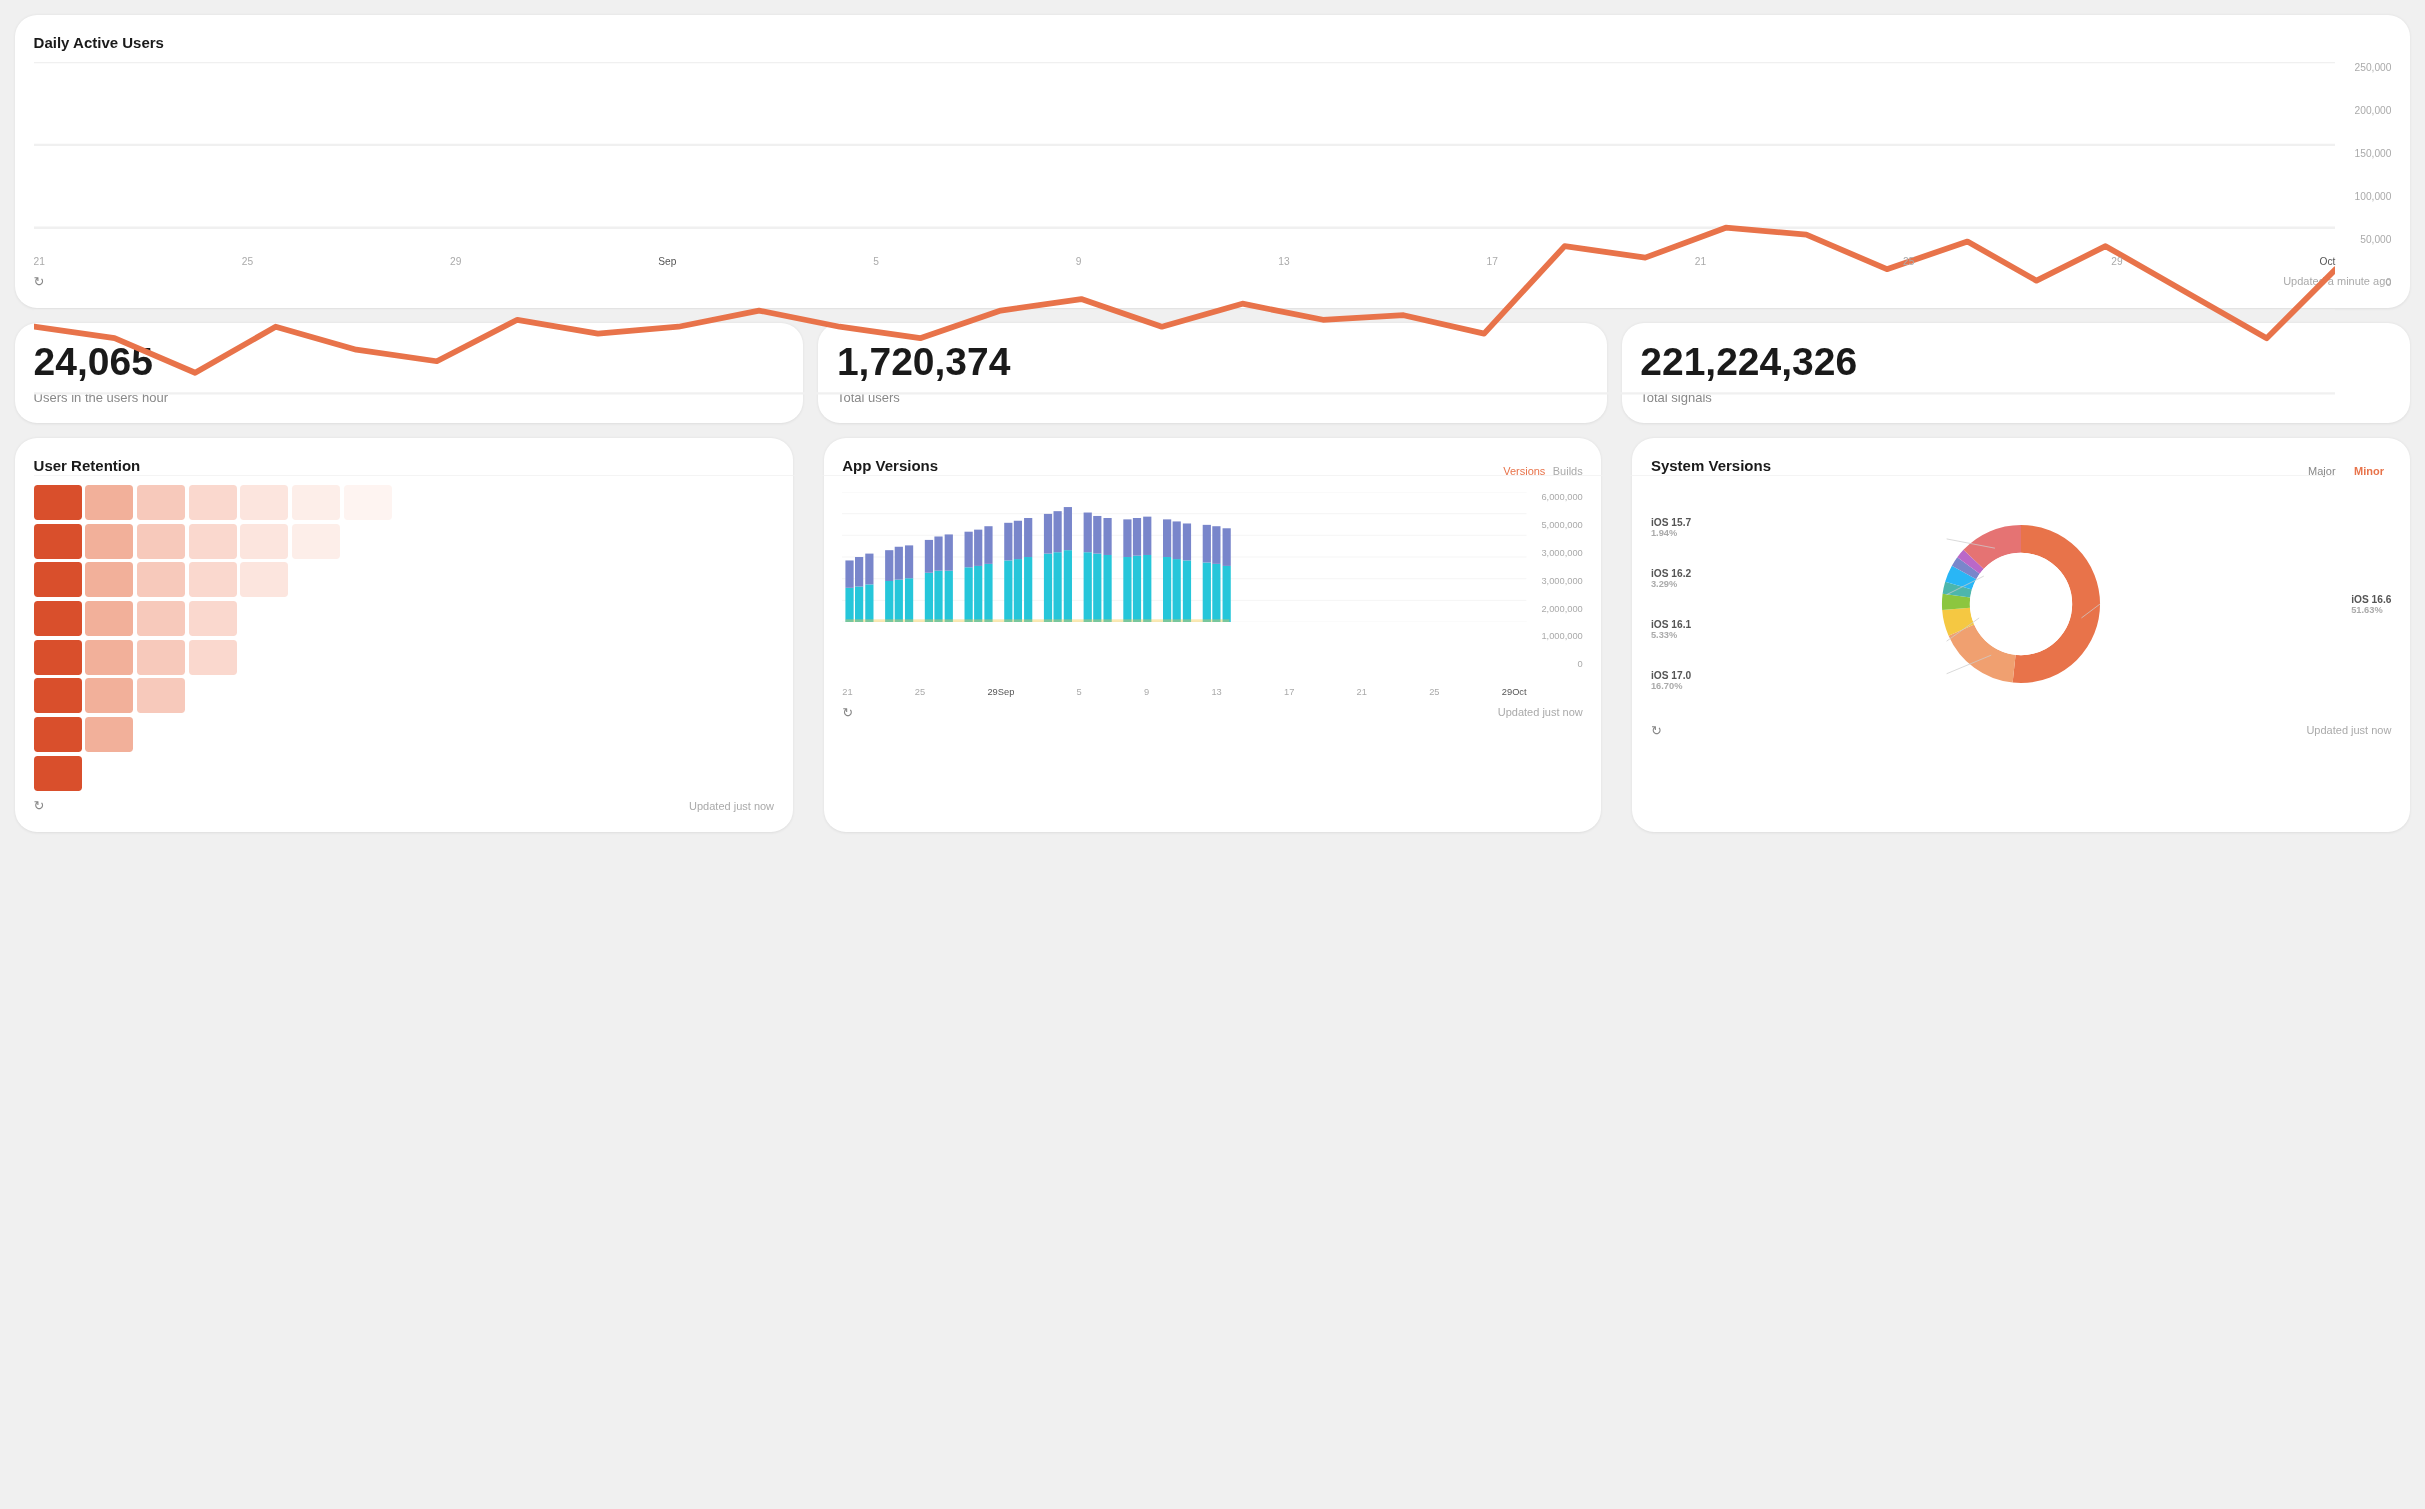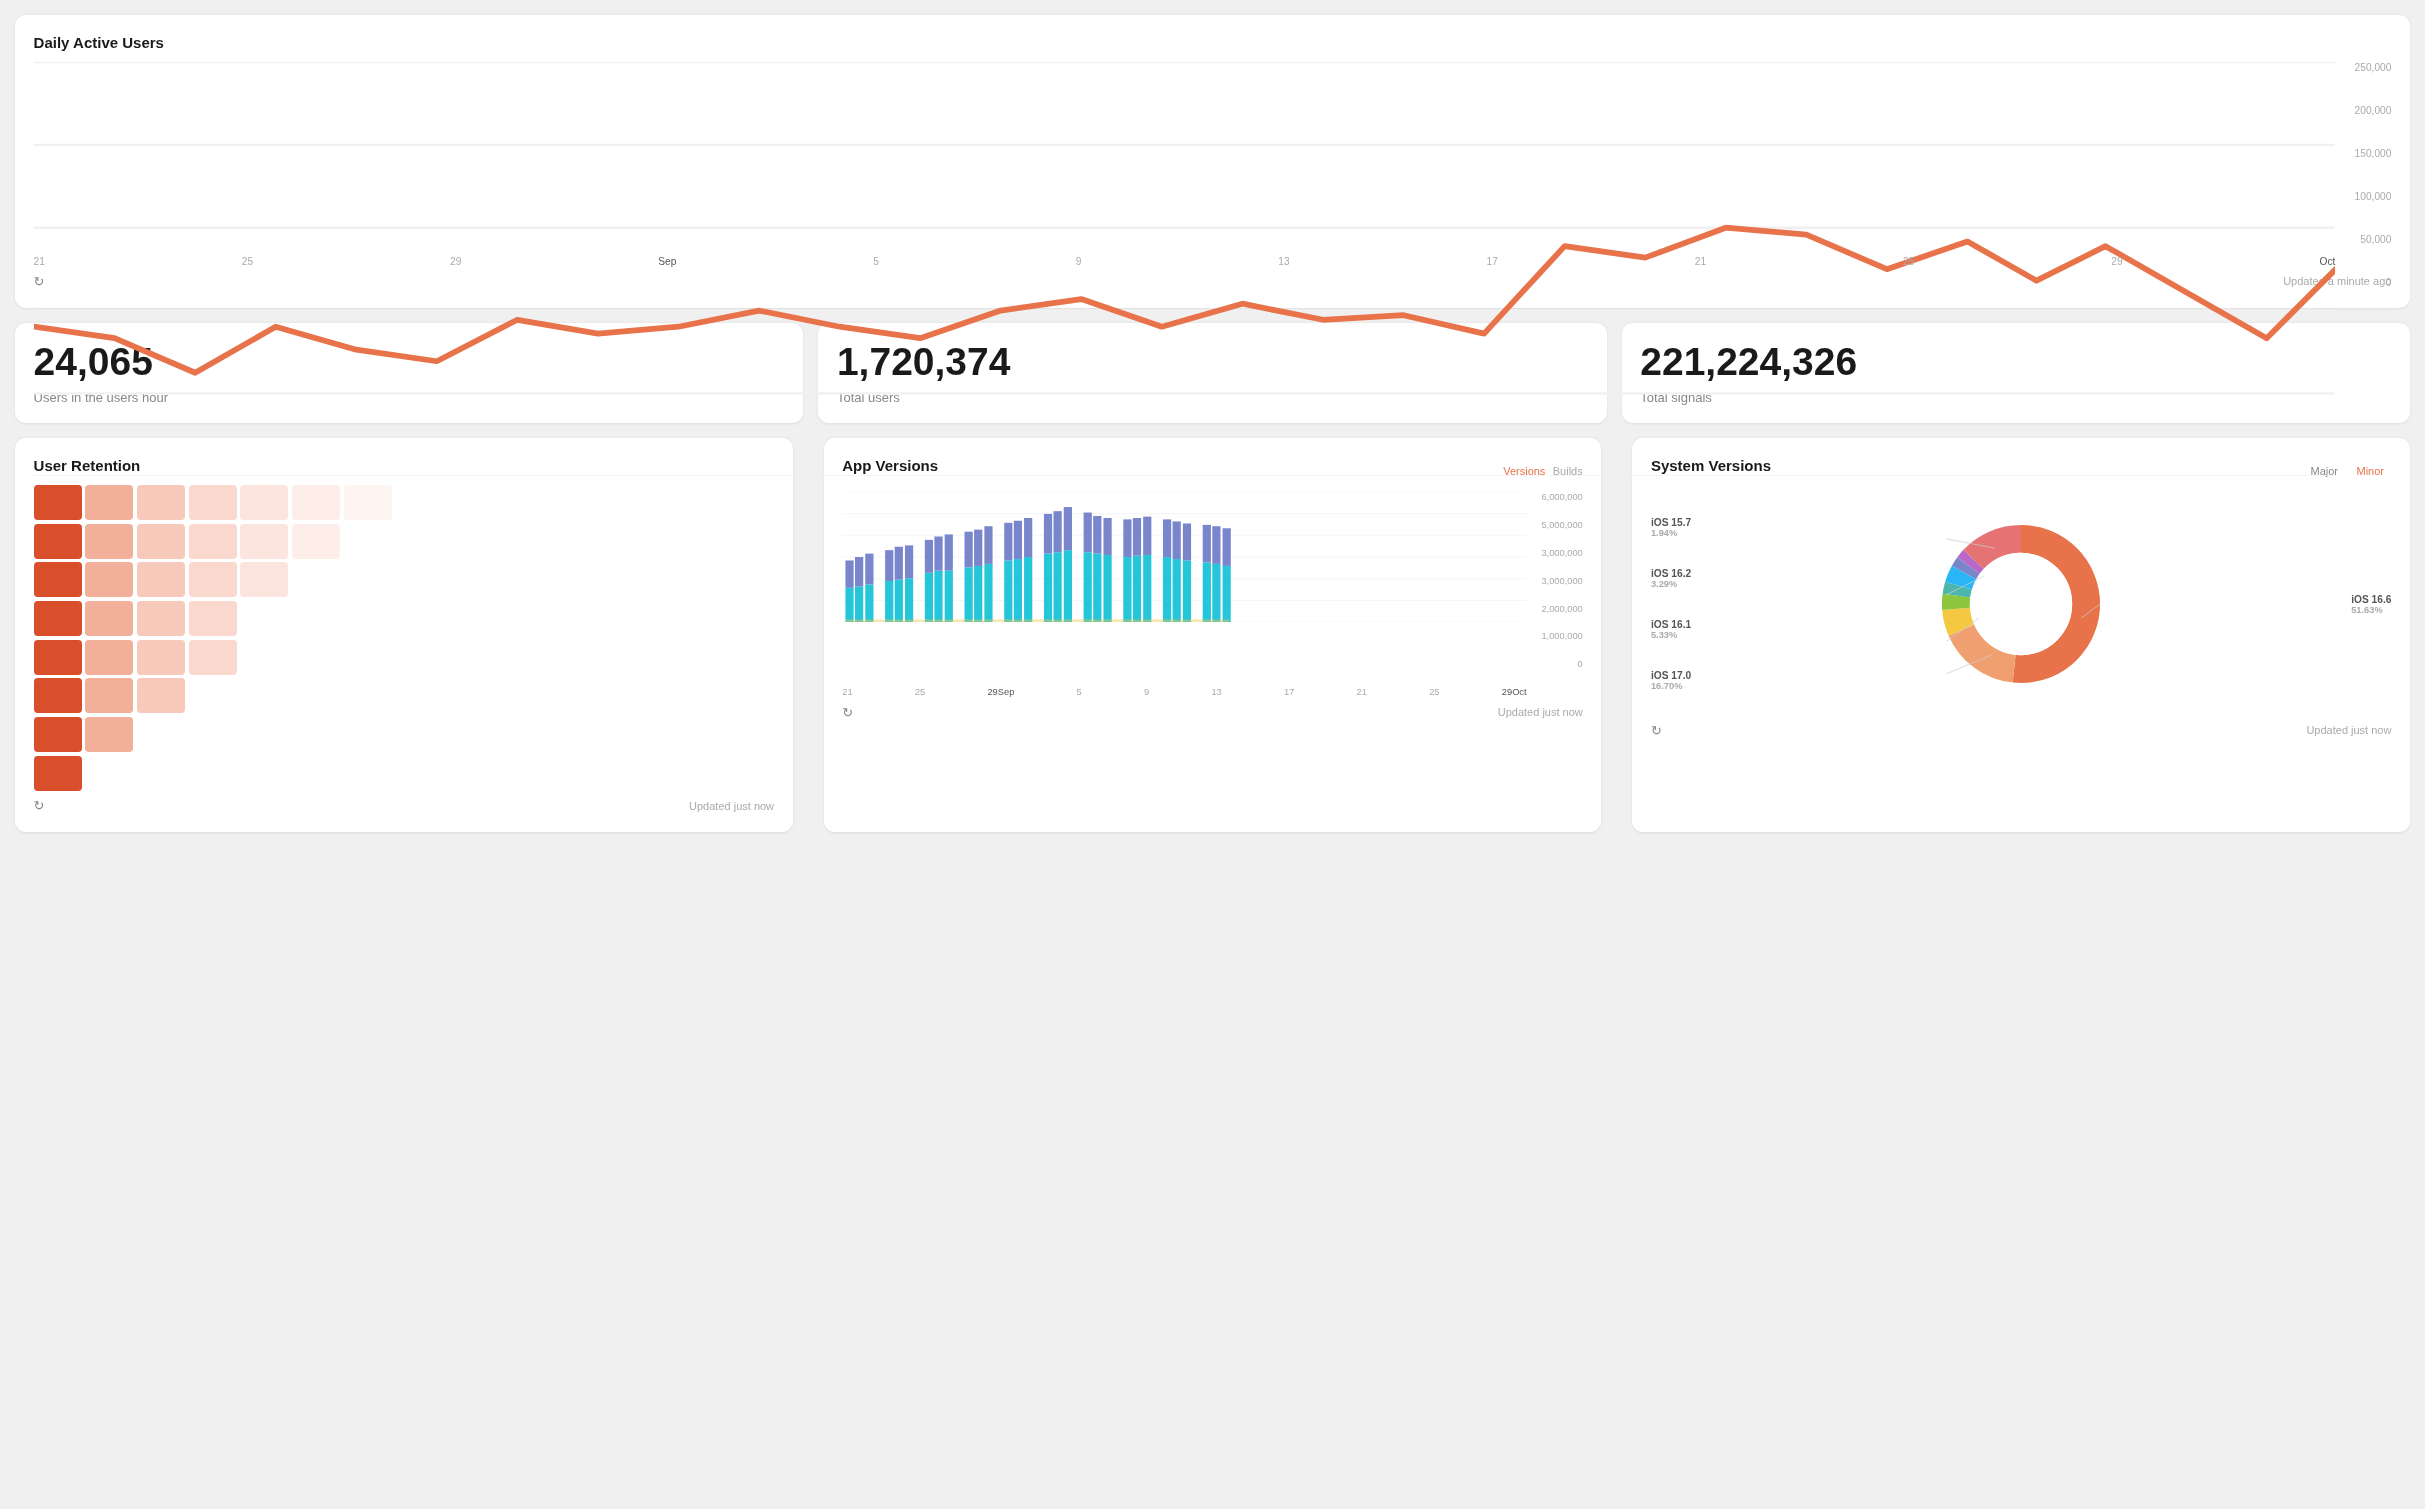--- a/index.html
+++ b/index.html
@@ -11,7 +11,7 @@
     }
     .card {
       background: #fff;
-      border-radius: 11px;
+      border-radius: 22px;
       padding: 18.6px;
       box-shadow: 0 0.9px 2.8px rgba(0,0,0,0.08);
     }

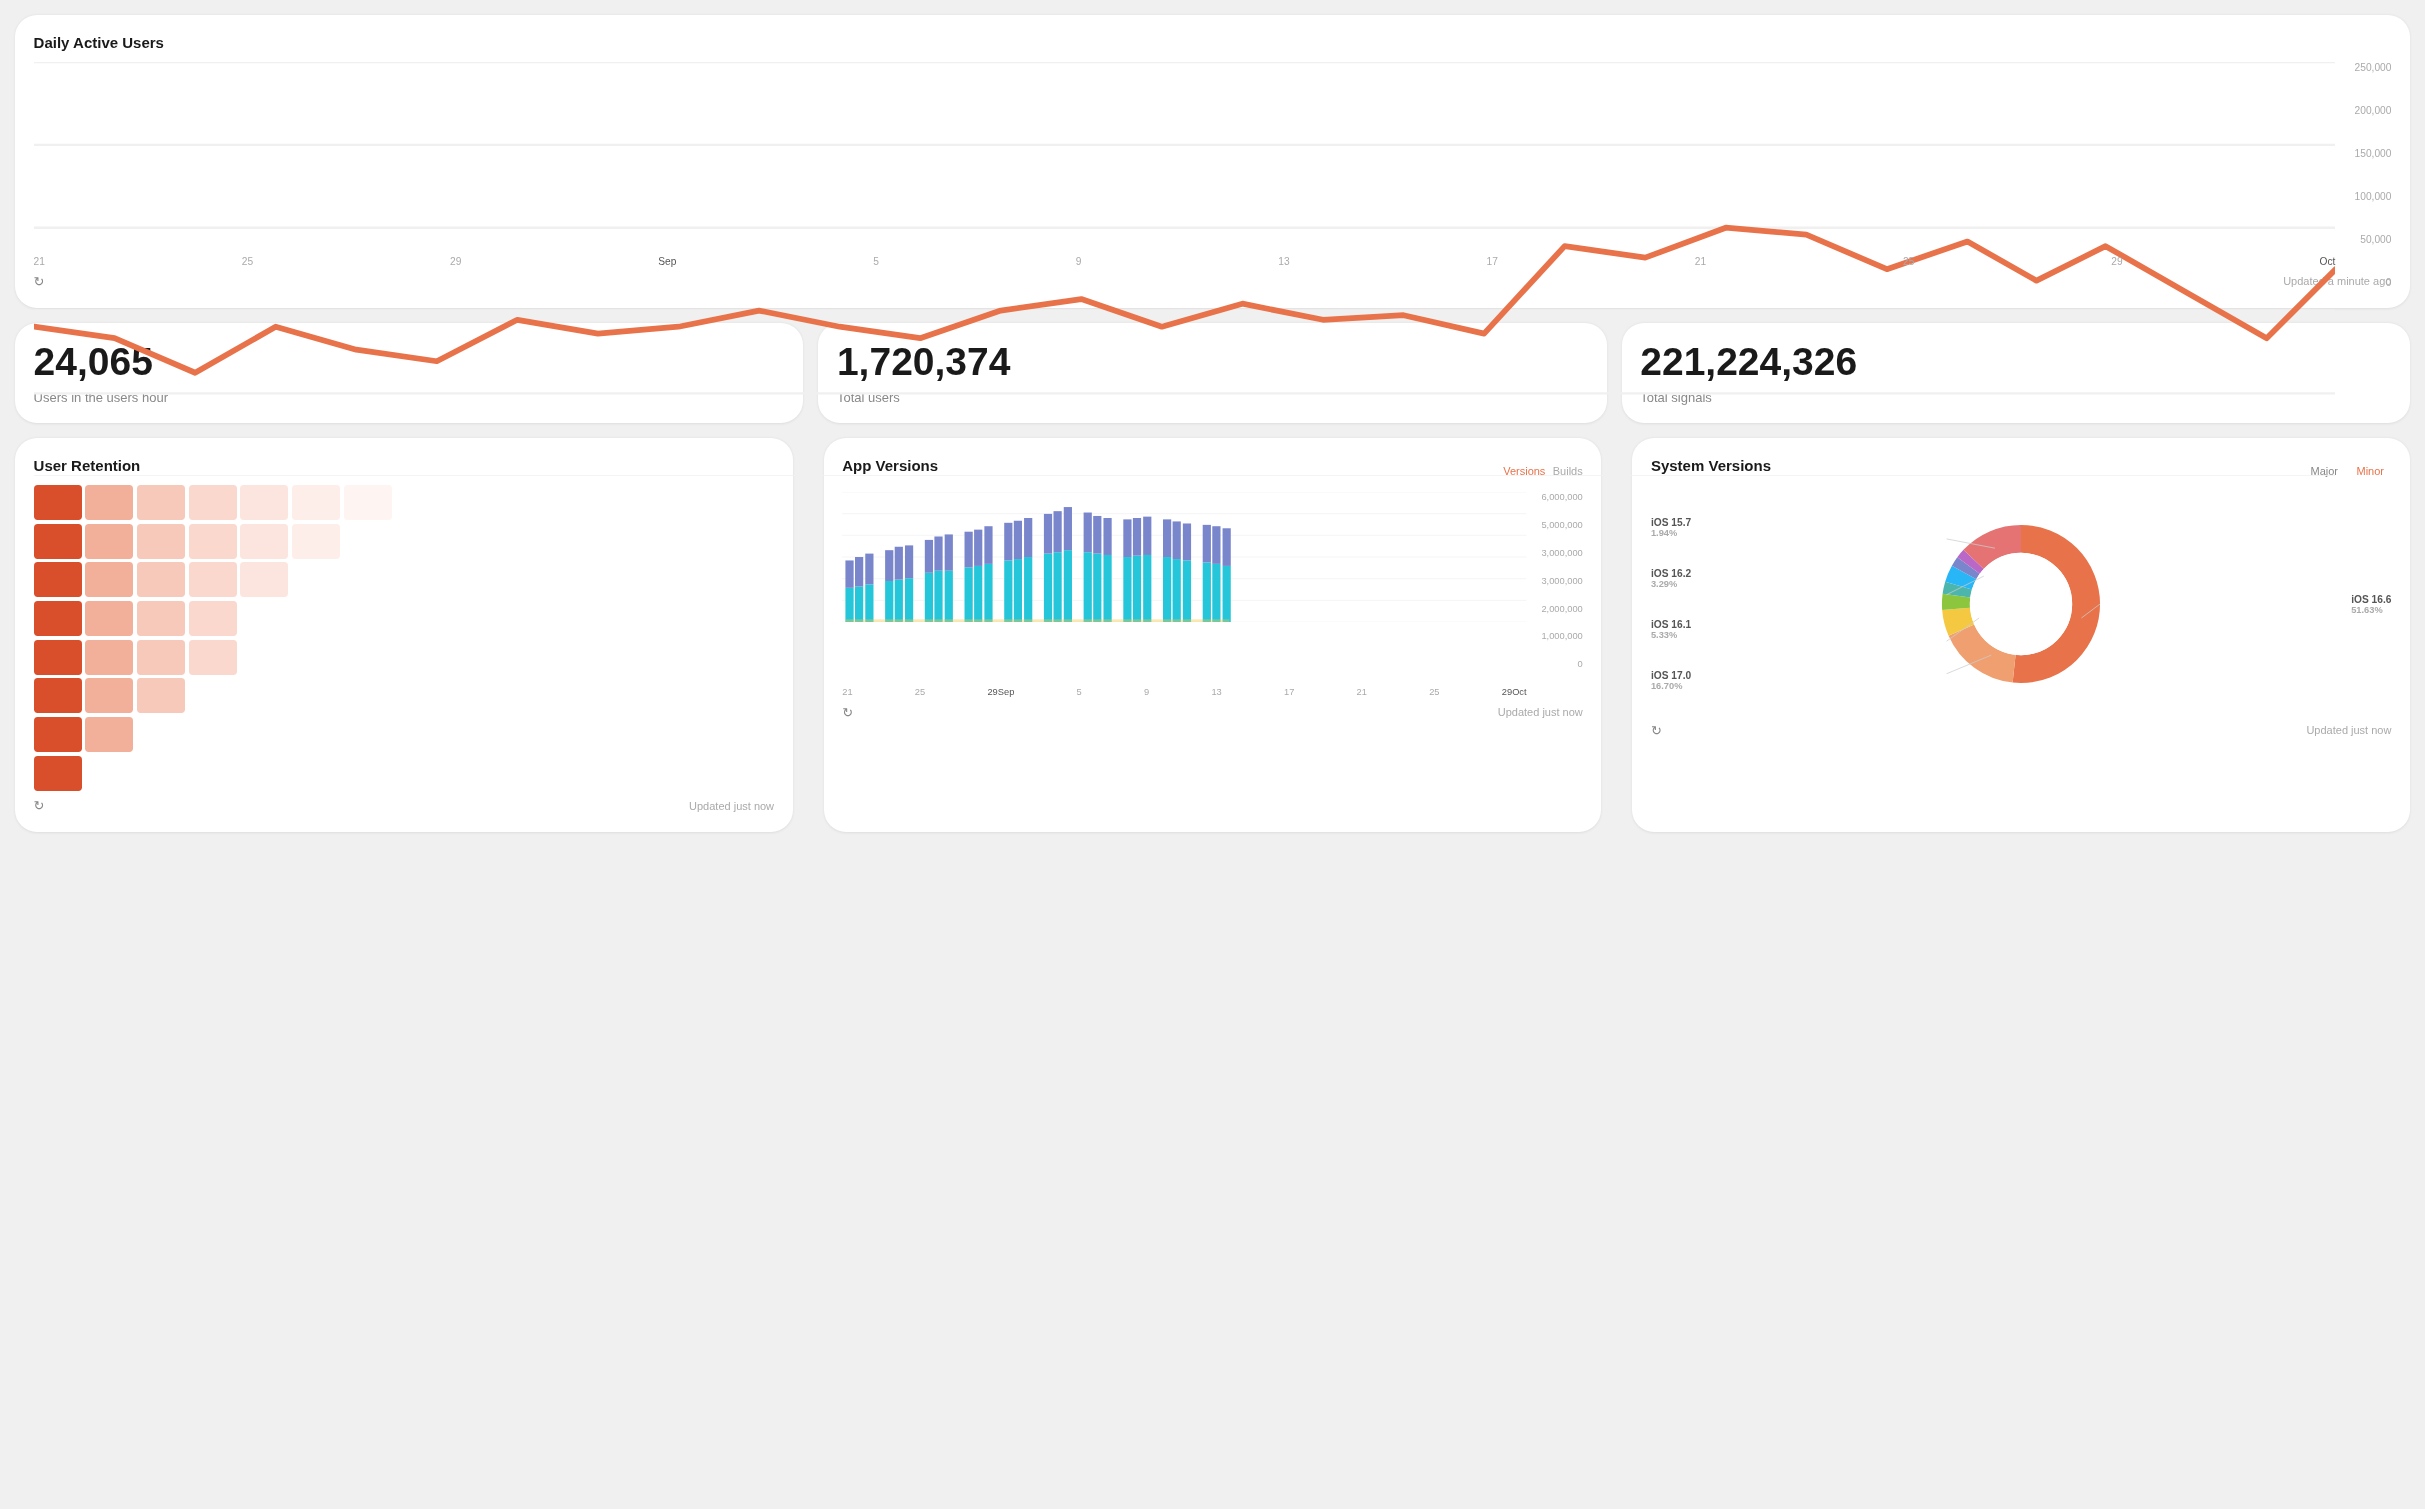--- a/index.html
+++ b/index.html
@@ -185,7 +185,7 @@
     }
     .toggle-btn.active {
       color: #e8734a;
-      font-weight: 400;
+      font-weight: 700;
     }
     .app-versions-header {
       display: flex;

